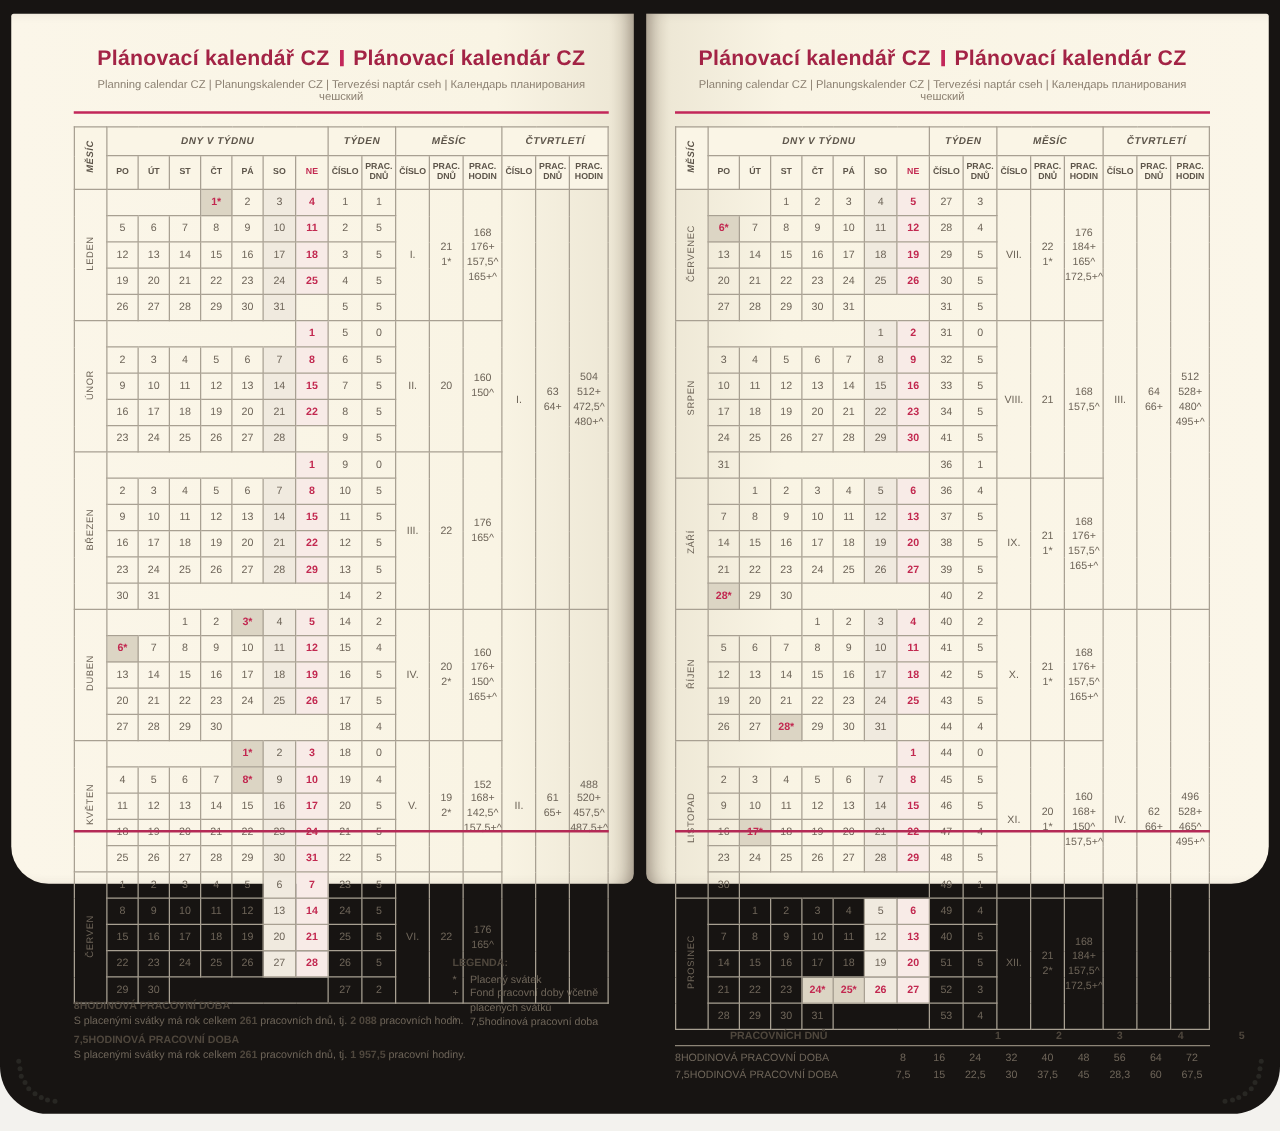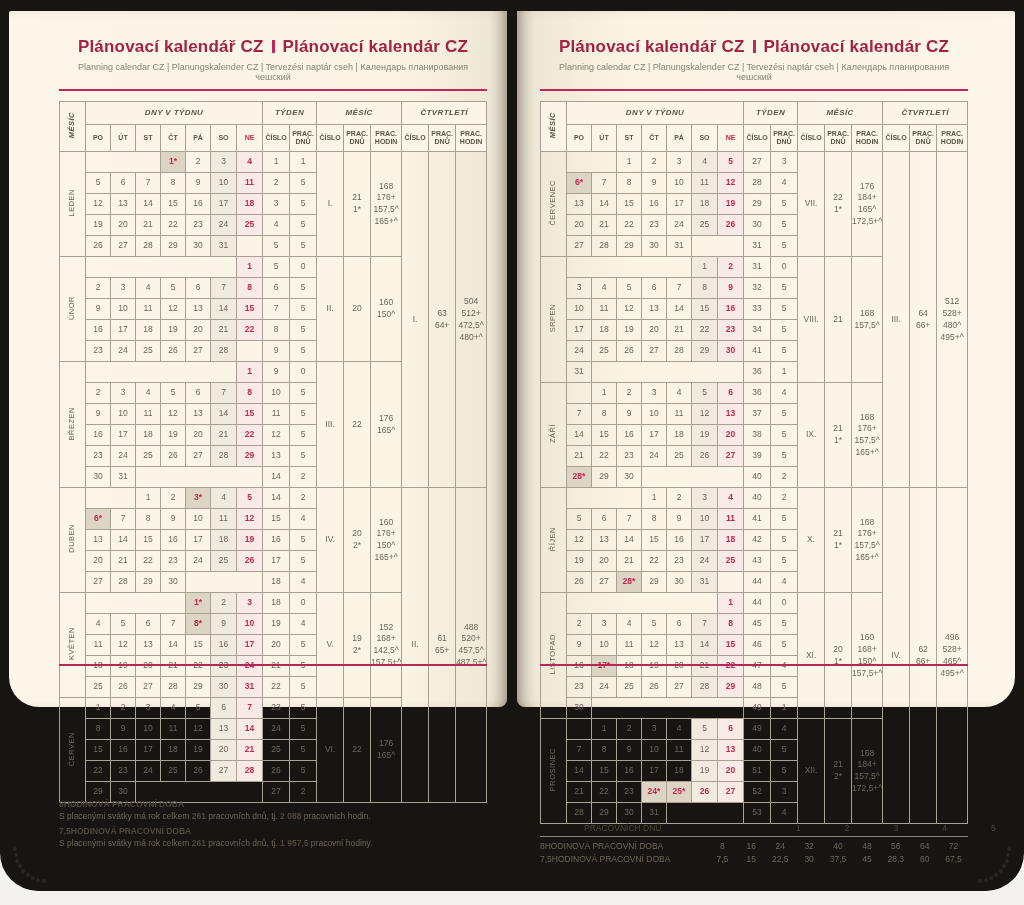--- a/index.html
+++ b/index.html
@@ -547,6 +547,21 @@
         <div class="fhead">7,5HODINOVÁ PRACOVNÍ DOBA</div>
         <div class="fline">S placenými svátky má rok celkem <b>261</b> pracovních dnů, tj. <b>1 957,5</b> pracovní hodiny.</div>
       </div>
+    <div class="legend" style="top:750px;right:21px;width:124px;">
+        <div class="fhead">LEGENDA:</div>
+        <div class="litem">
+          <span class="lsym">*</span>
+          <span class="ltxt">Placený svátek</span>
+        </div>
+        <div class="litem">
+          <span class="lsym">+</span>
+          <span class="ltxt">Fond pracovní doby včetně placených svátků</span>
+        </div>
+        <div class="litem">
+          <span class="lsym">^</span>
+          <span class="ltxt">7,5hodinová pracovní doba</span>
+        </div>
+      </div>
     <div class="bottomline" style="left:50px;right:20px;"></div>
   <div class="dot" style="left: 33.211px; top: 867.878px;"></div>
       <div class="dot" style="left: 27.3811px; top: 866.817px;"></div>

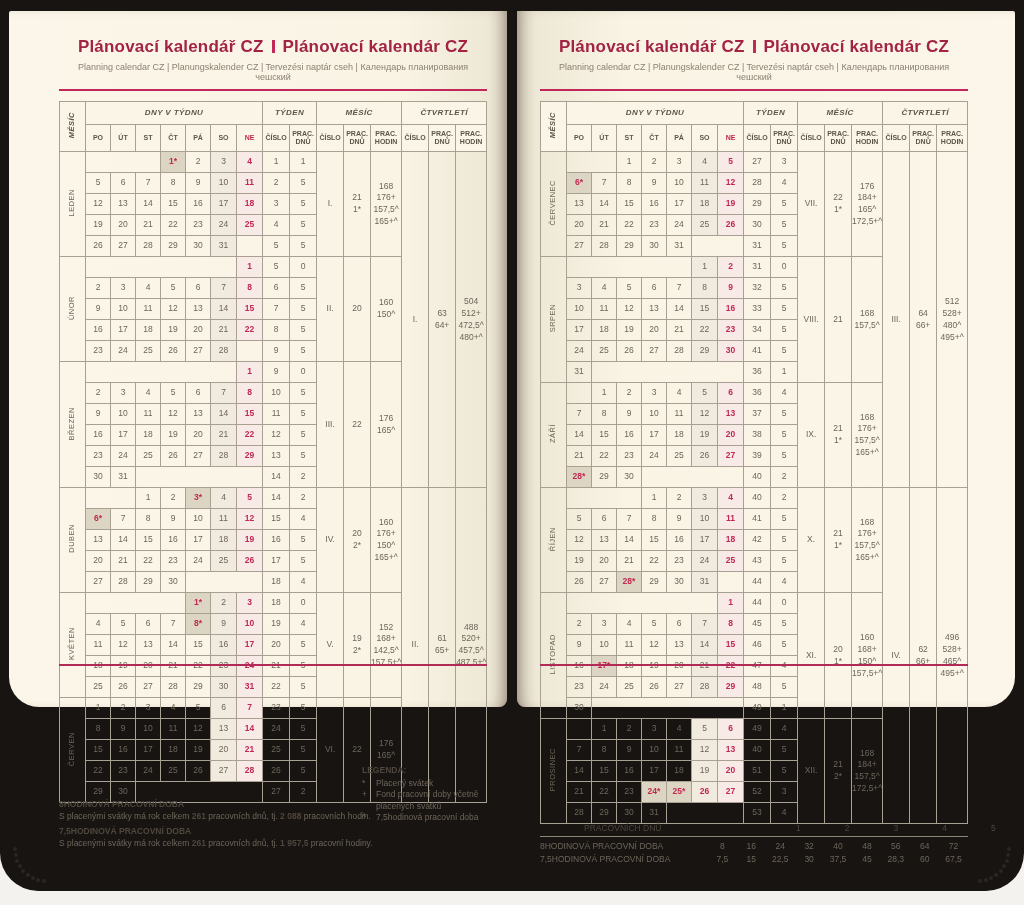--- a/index.html
+++ b/index.html
@@ -48,7 +48,7 @@
   .wd-row{display:flex;align-items:center;margin:3px 0;}
   .wd-label{flex:none;width:168px;text-align:left;}
   .wd-val{flex:1;text-align:center;}
-  .wd-head{font-weight:normal;color:#4f473d;padding-left:44px;}
+  .wd-head{font-weight:bold;color:#4f473d;padding-left:44px;}
   .wd-sep{height:1px;background:#8d8577;margin:3px 0 4px 0;}
   .dot{position:absolute;width:4px;height:4px;border-radius:50%;background:#2c2a27;opacity:.85;}
 </style>

